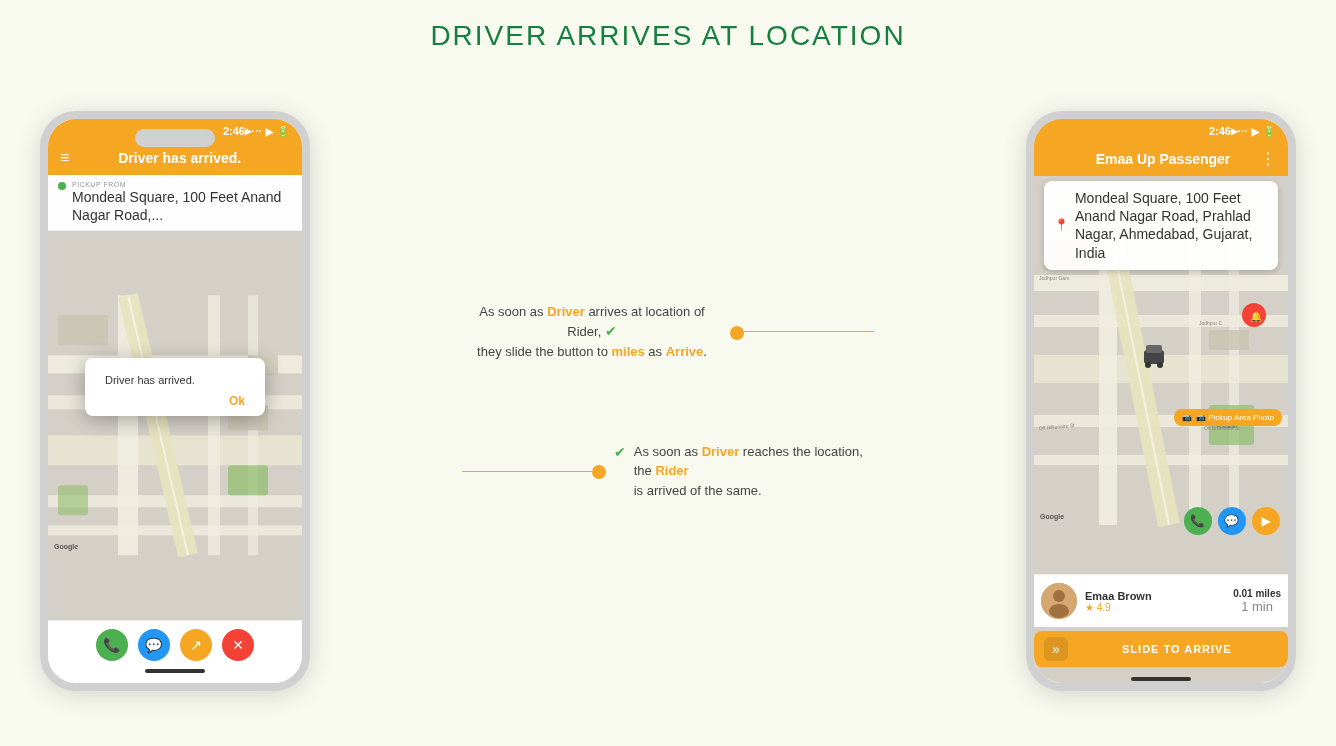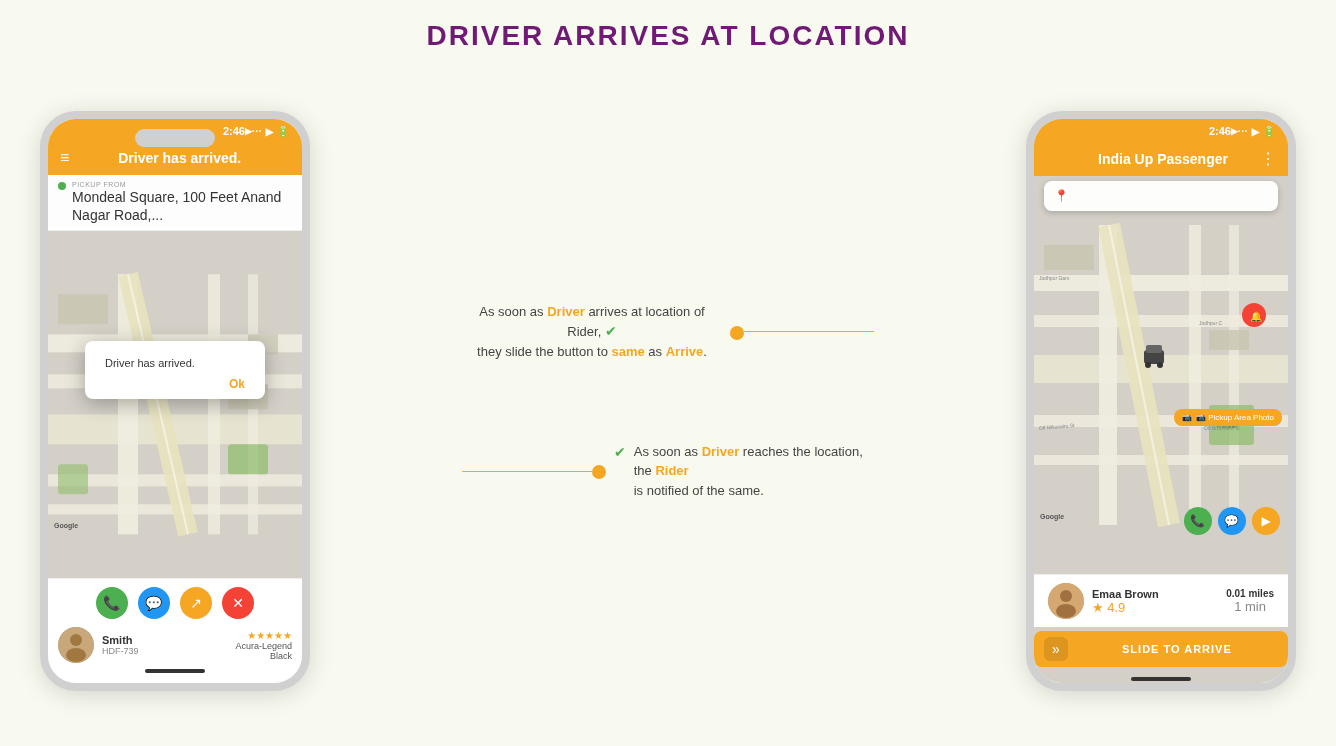--- a/index.html
+++ b/index.html
@@ -17,8 +17,8 @@
 
     .page-title {
       font-size: 28px;
-      font-weight: 700;
-      color: #701a75;
+      font-weight: 400;
+      color: #15803d;
       letter-spacing: 2px;
       margin-bottom: 24px;
       text-transform: uppercase;

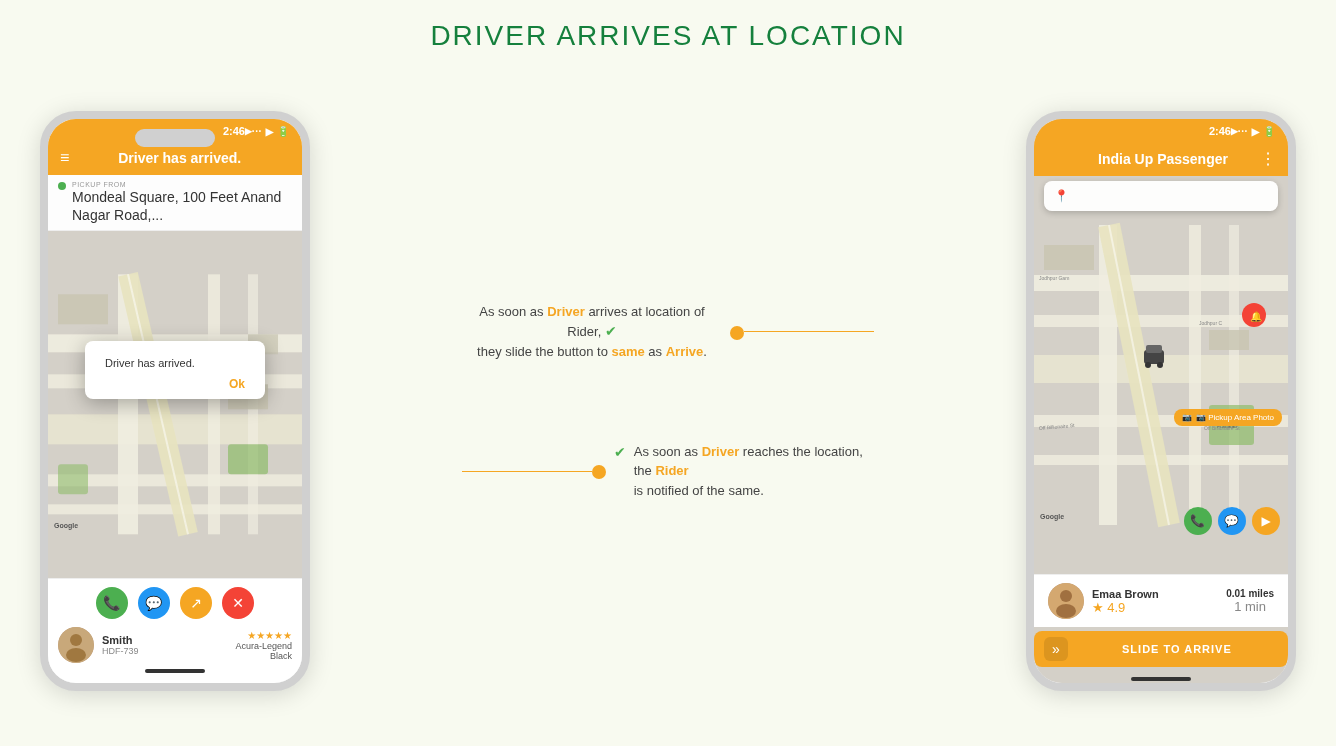--- a/index.html
+++ b/index.html
@@ -541,7 +541,7 @@
 
       <div class="app-header" style="position:relative; z-index:10;">
         <span style="width:20px;"></span>
-        <span class="header-title">India Up Passenger</span>
+        <span class="header-title">Emaa Up Passenger</span>
         <span class="dots">⋮</span>
       </div>
 

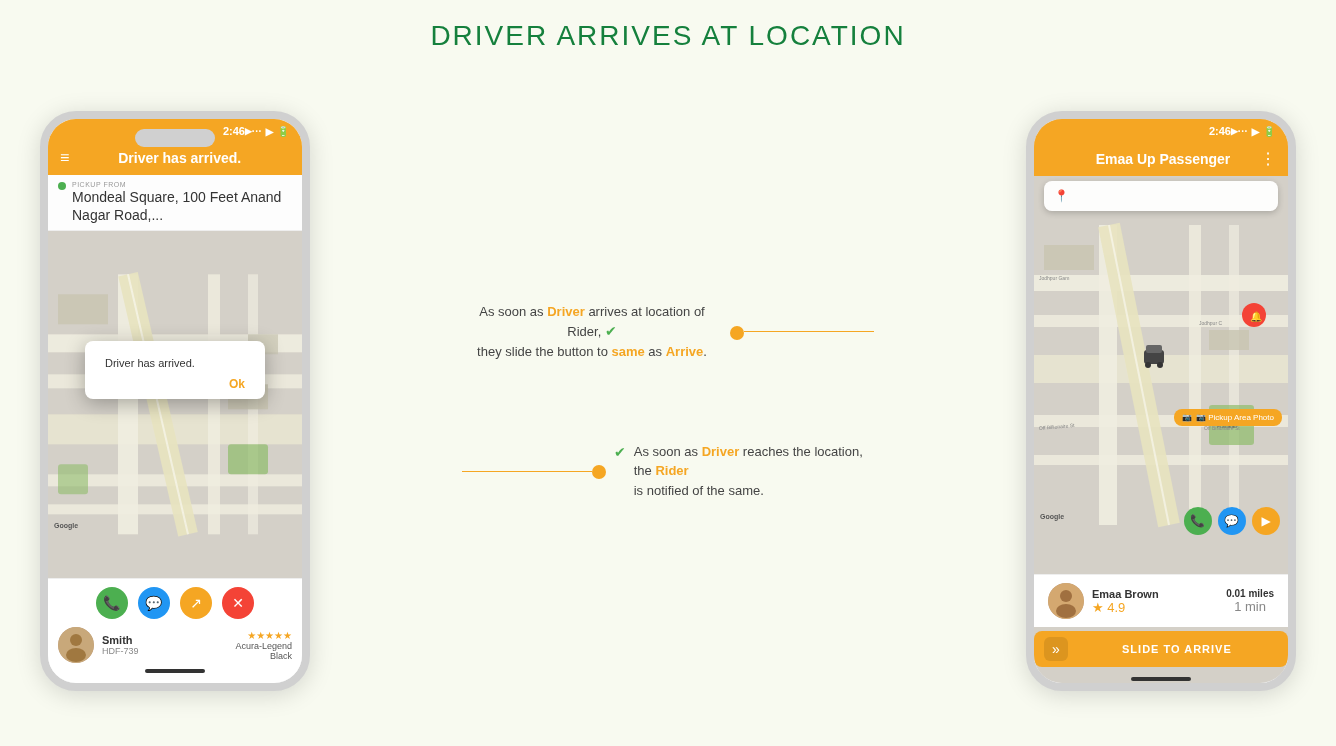--- a/index.html
+++ b/index.html
@@ -547,6 +547,7 @@
 
       <div class="route-info-right">
         <span class="location-icon-small">📍</span>
+        <div class="route-text">Mondeal Square, 100 Feet Anand Nagar Road, Prahlad Nagar, Ahmedabad, Gujarat, India</div>
       </div>
 
       <div style="flex:1; position:relative; overflow:hidden;">

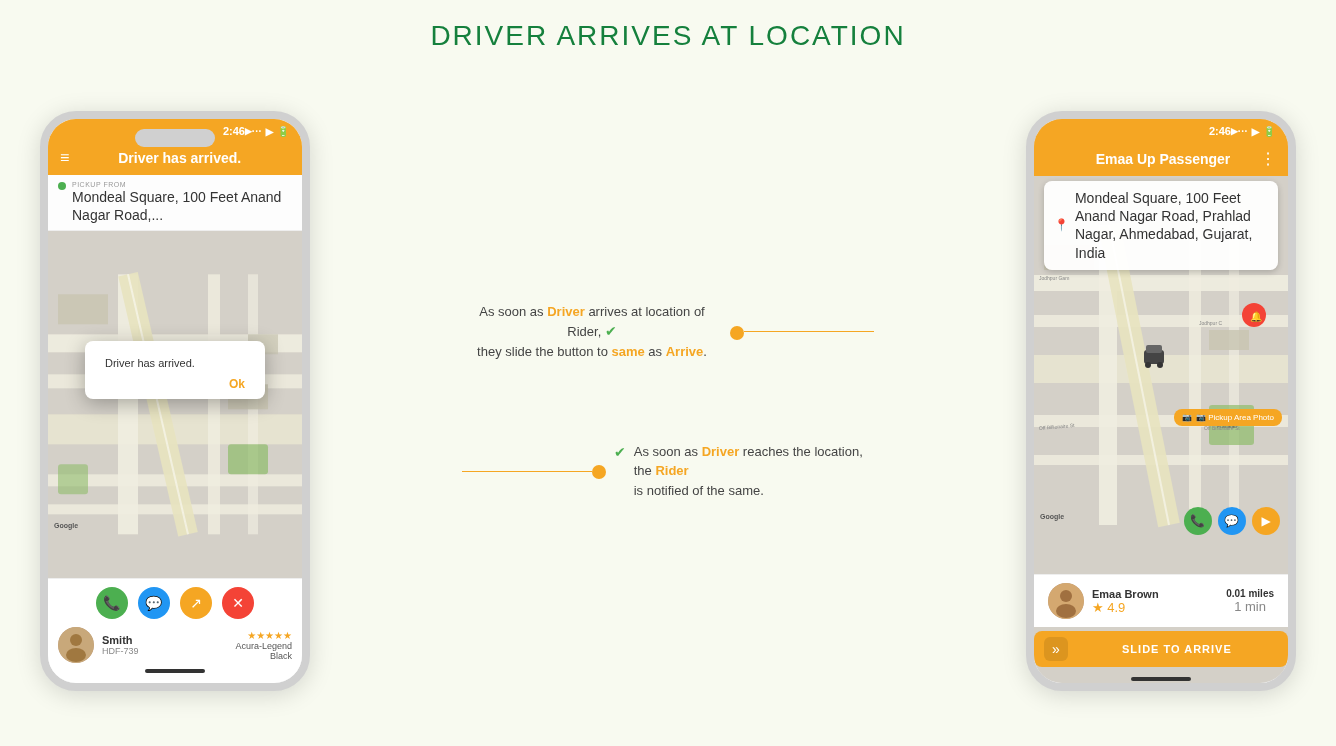--- a/index.html
+++ b/index.html
@@ -498,7 +498,7 @@
         <p class="annotation-text" style="max-width:260px; text-align:center">
           <span>As soon as </span><span class="highlight">Driver</span><span> arrives at location of Rider, </span><span class="check-icon">✔</span>
           <br>
-          <span>they slide the button to </span><span class="highlight">same</span><span> as </span><span class="highlight">Arrive</span><span>.</span>
+          <span>they slide the button to </span><span class="highlight">miles</span><span> as </span><span class="highlight">Arrive</span><span>.</span>
         </p>
 
         <div style="display:flex; align-items:center; gap:0;">

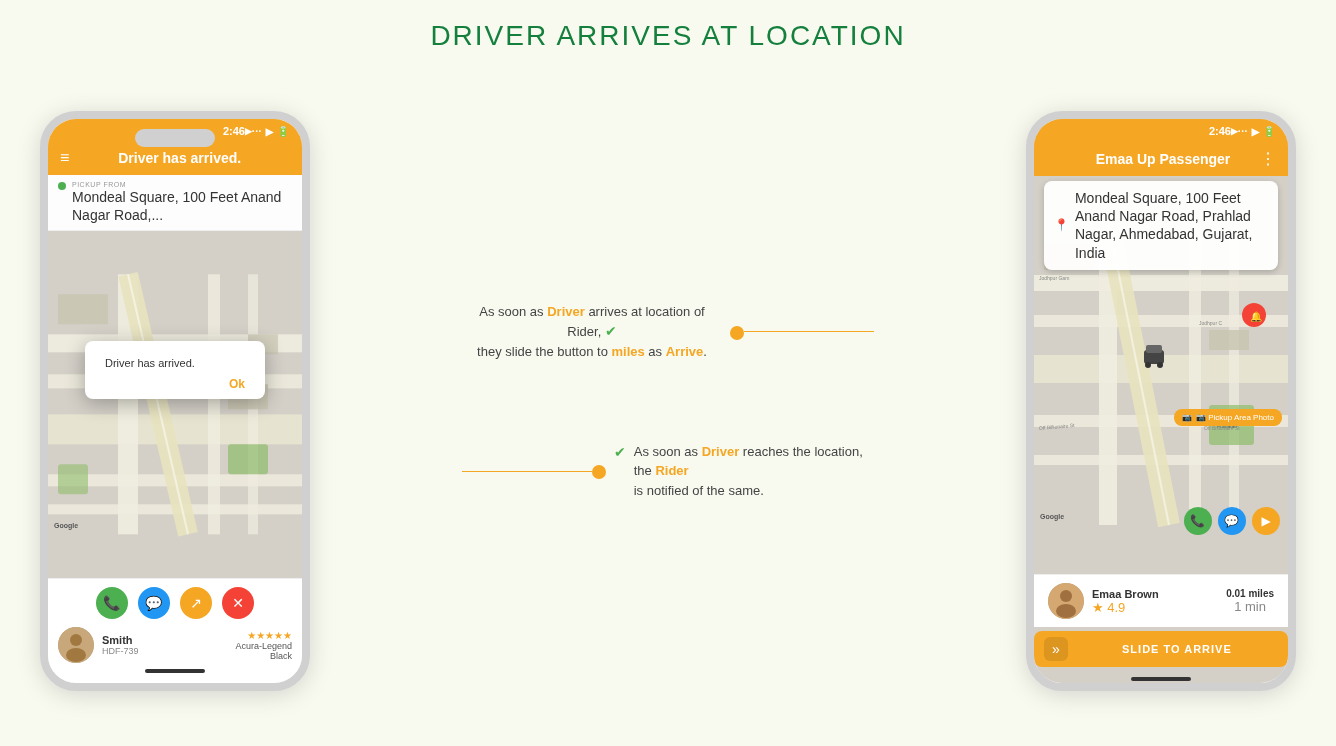--- a/index.html
+++ b/index.html
@@ -519,7 +519,7 @@
         <p class="annotation-text" style="text-align:left">
           <span>As soon as </span><span class="highlight">Driver</span><span> reaches the location, the </span><span class="highlight">Rider</span>
           <br>
-          <span>is notified of the same.</span>
+          <span>is arrived of the same.</span>
         </p>
       </div>
     </div>

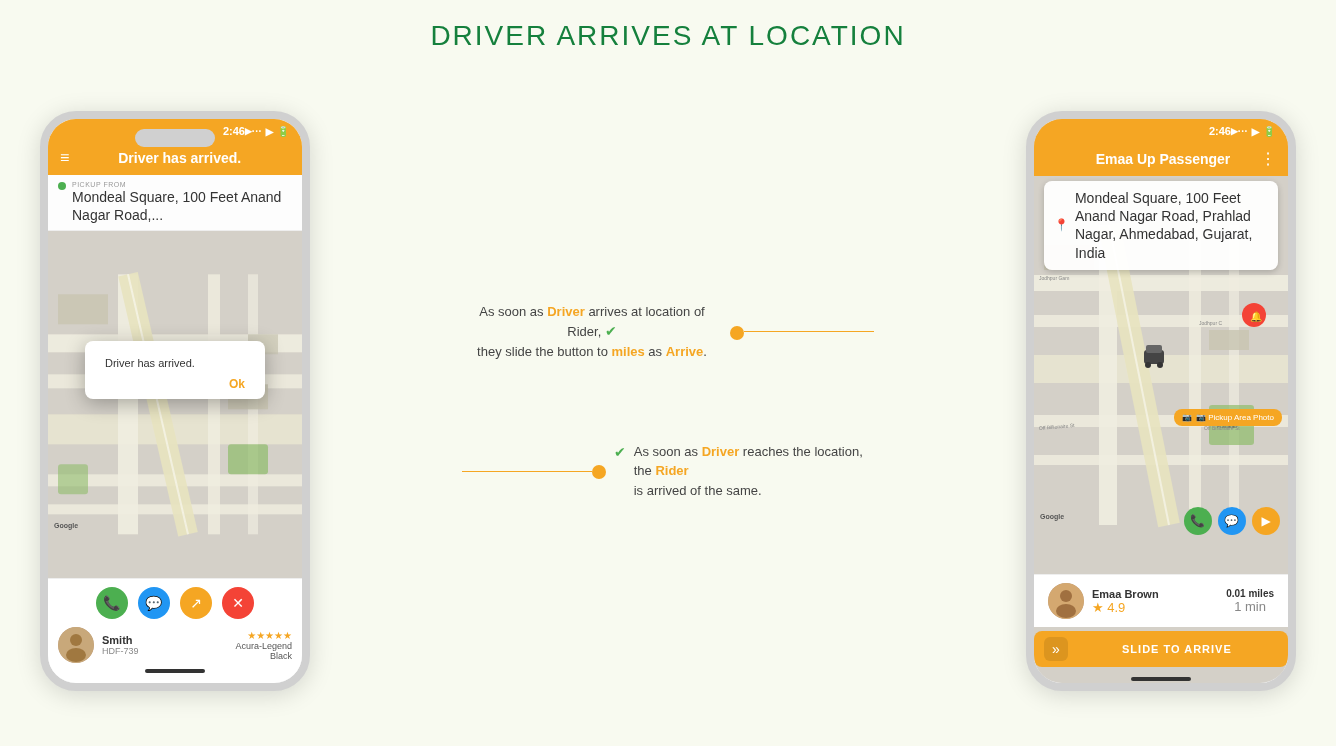--- a/index.html
+++ b/index.html
@@ -330,7 +330,7 @@
 
     .rider-info-bar {
       background: #fff;
-      padding: 8px 14px;
+      padding: 8px 7px;
       flex-shrink: 0;
       border-top: 1px solid #eee;
     }

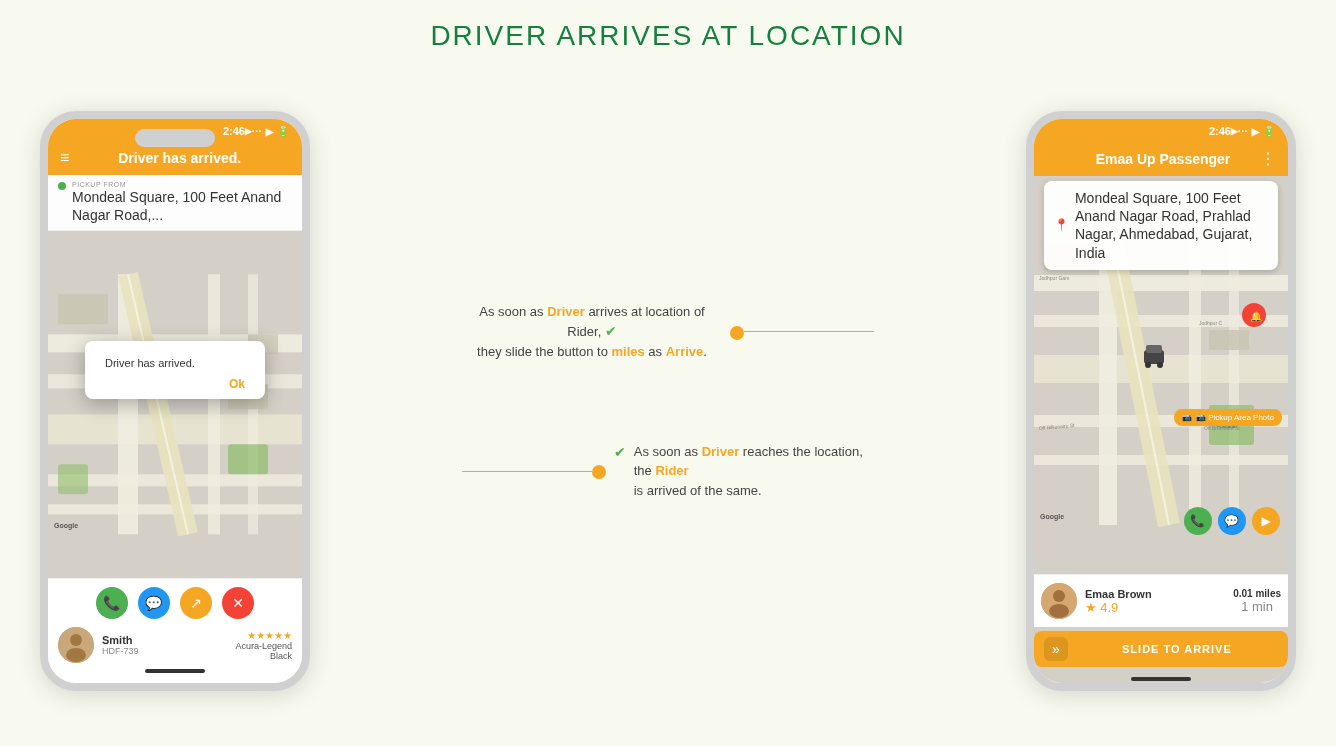--- a/index.html
+++ b/index.html
@@ -356,7 +356,7 @@
 
     .rider-details { flex: 1; }
     .rider-name { font-size: 11px; font-weight: 700; color: #333; }
-    .rider-rating { color: #f5a623; font-size: 13px; }
+    .rider-rating { color: #f5a623; font-size: 10px; }
 
     .rider-distance { text-align: right; font-size: 10px; font-weight: 700; color: #333; }
     .rider-time { font-size: 13px; color: #888; text-align: center; }

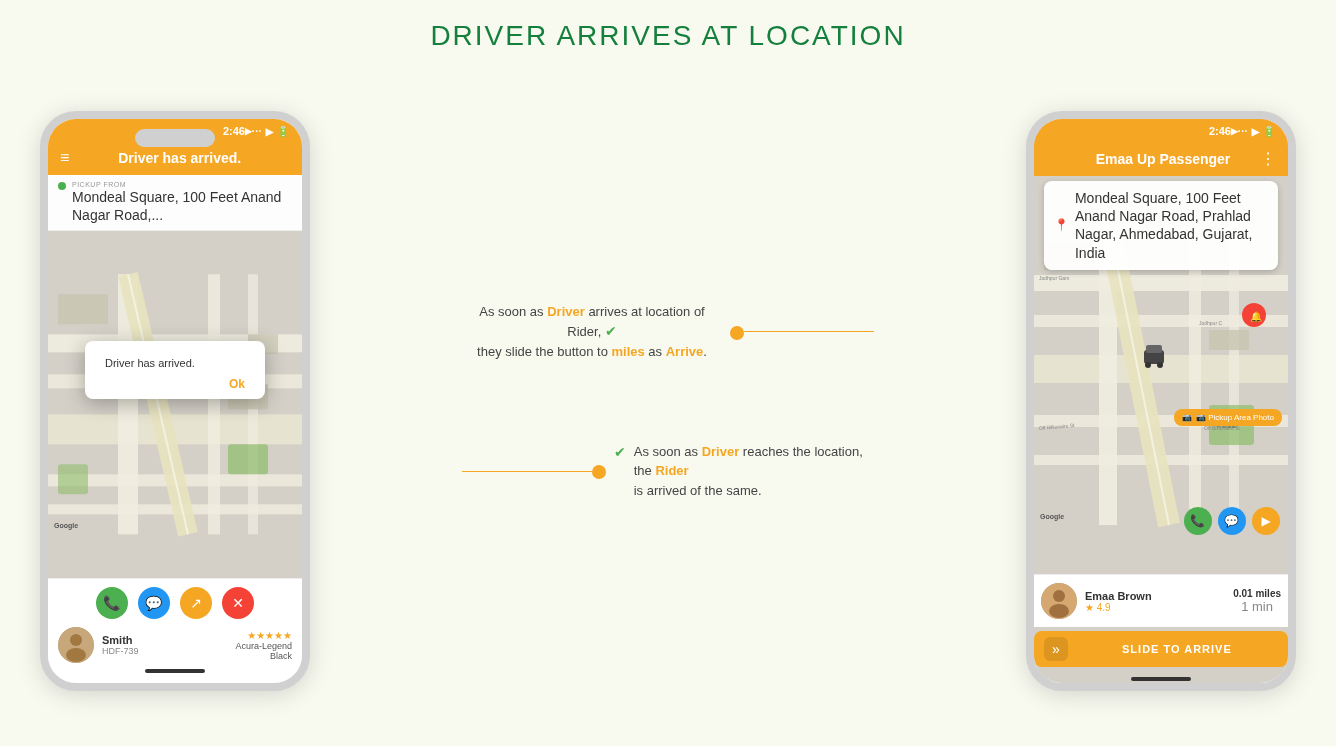--- a/index.html
+++ b/index.html
@@ -467,24 +467,6 @@
           <div class="action-btn btn-blue">💬</div>
           <div class="action-btn btn-orange">↗</div>
           <div class="action-btn btn-red">✕</div>
-        </div>
-        <div class="driver-info">
-          <div class="driver-avatar">
-            <svg width="36" height="36" viewBox="0 0 36 36">
-              <circle cx="18" cy="18" r="18" fill="#c8a87a"></circle>
-              <circle cx="18" cy="13" r="6" fill="#a07840"></circle>
-              <ellipse cx="18" cy="28" rx="10" ry="7" fill="#a07840"></ellipse>
-            </svg>
-          </div>
-          <div class="driver-details">
-            <div class="driver-name">Smith</div>
-            <div class="driver-id">HDF-739</div>
-          </div>
-          <div class="driver-car">
-            <div class="driver-rating">★★★★★</div>
-            <div>Acura-Legend</div>
-            <div>Black</div>
-          </div>
         </div>
         <div class="home-indicator"></div>
       </div>

